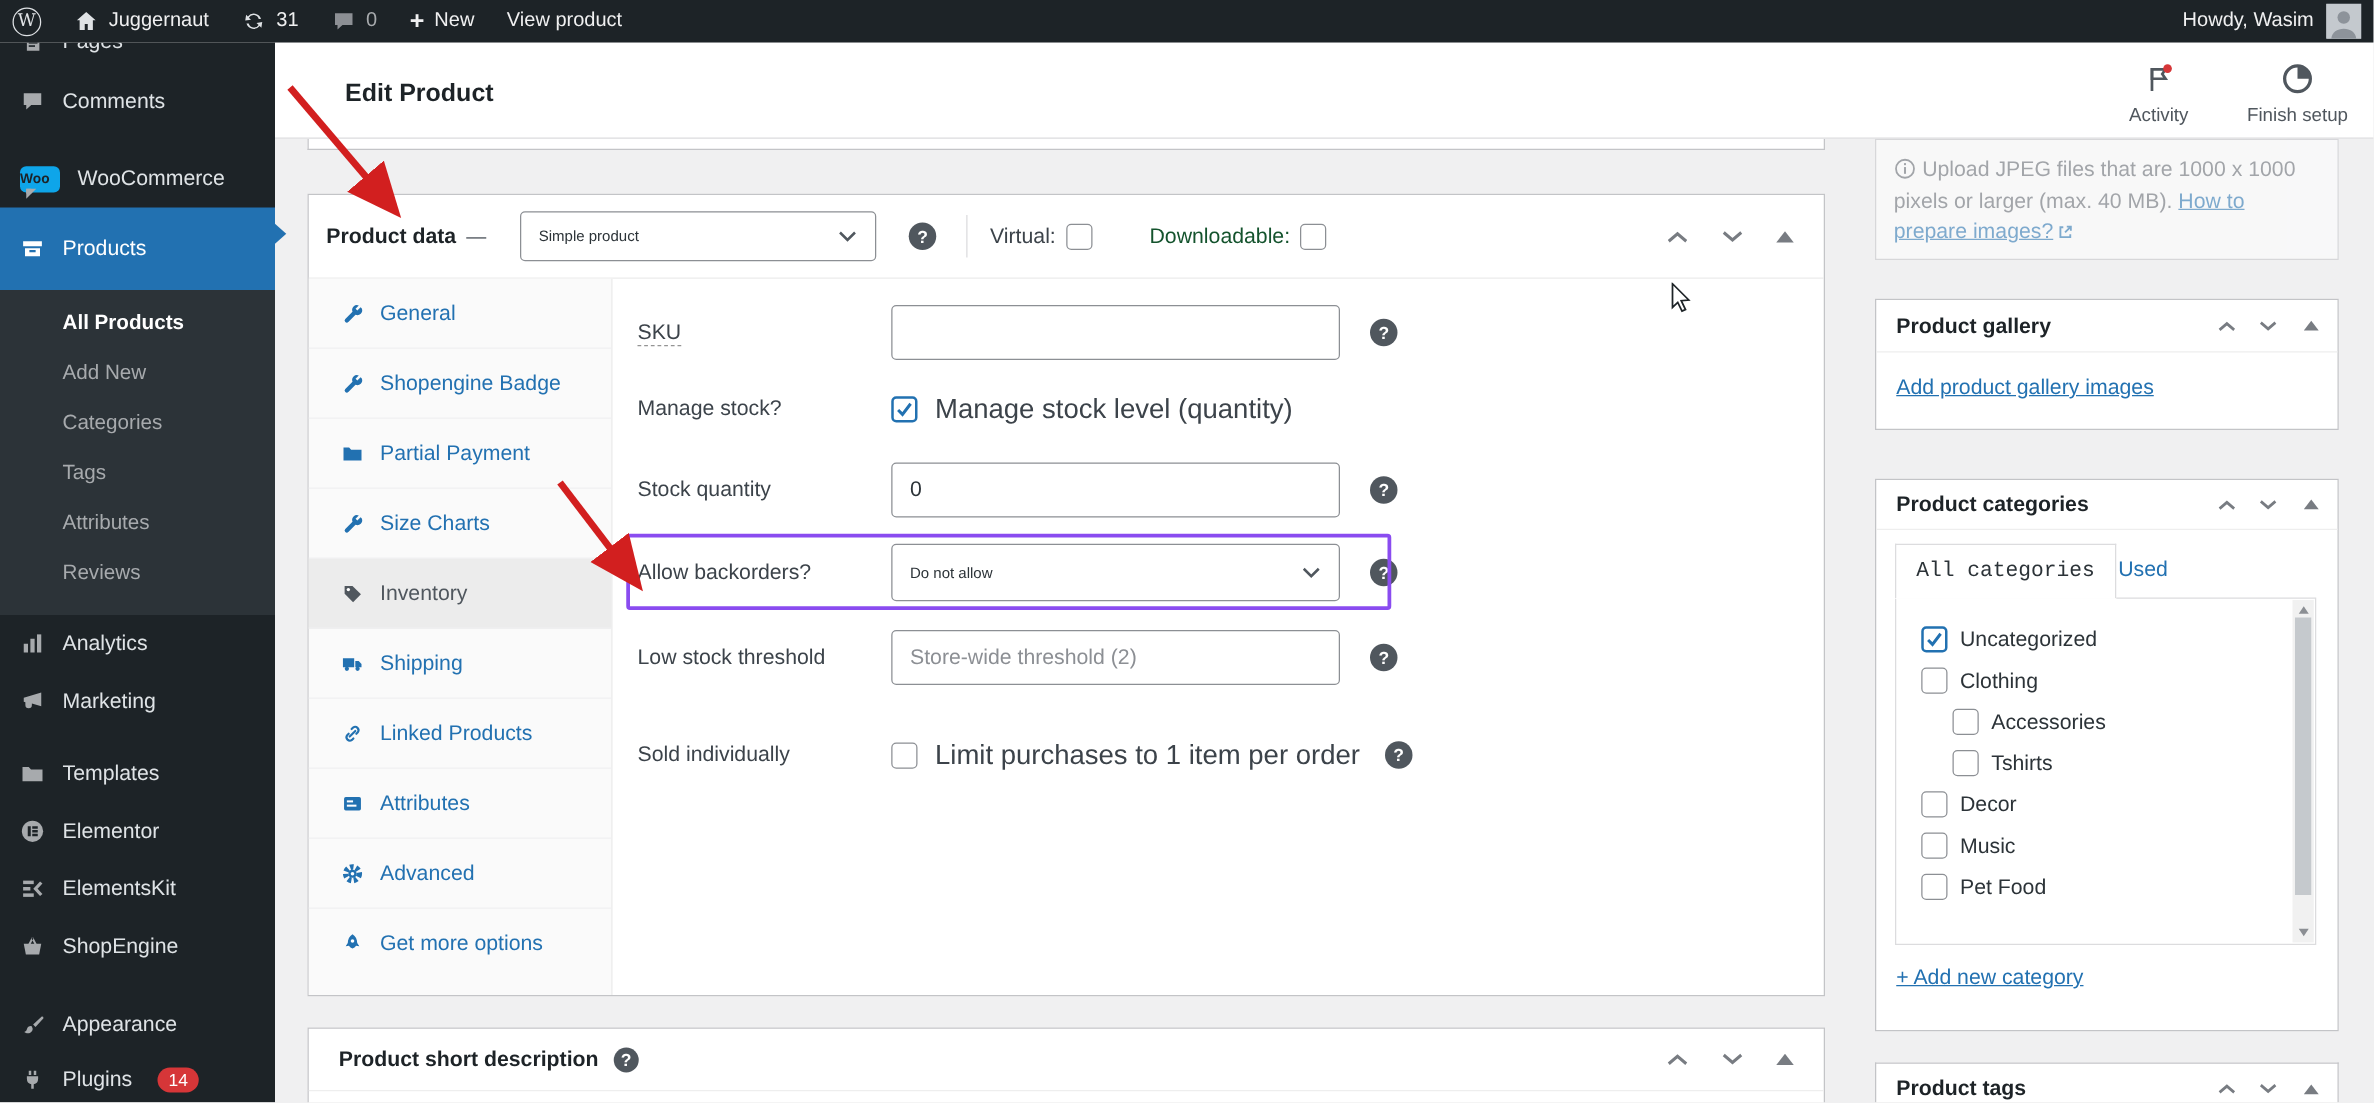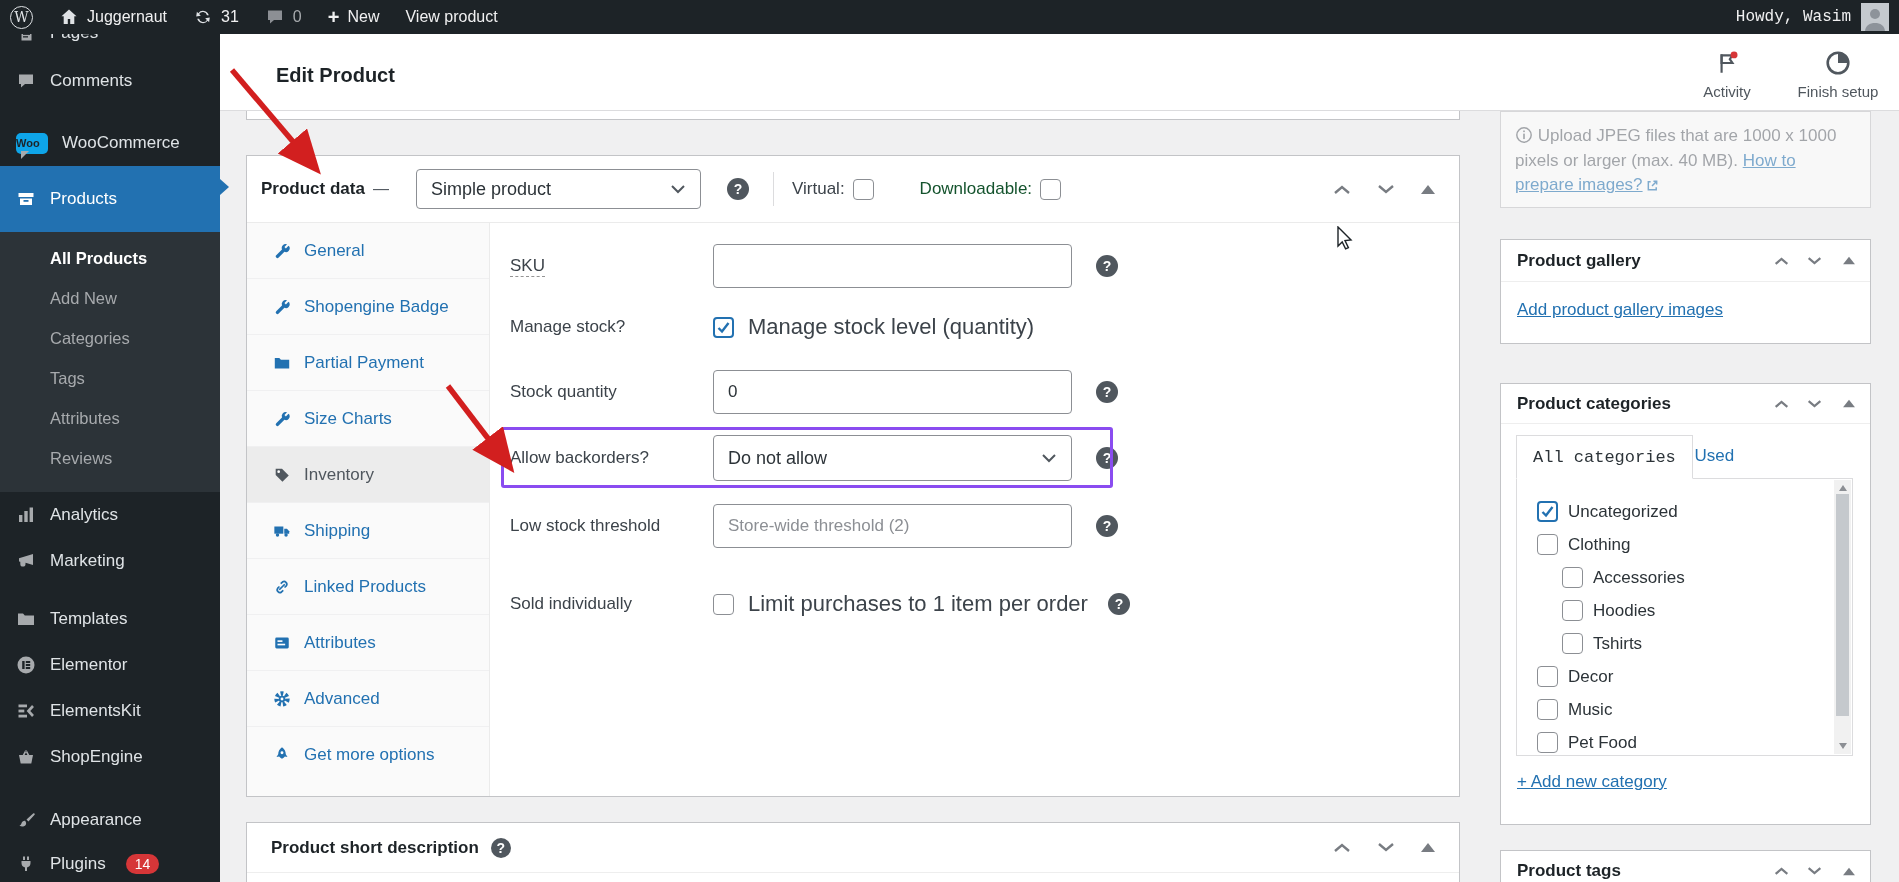--- a/index.html
+++ b/index.html
@@ -18,7 +18,7 @@
   .wp-logo { width:23px; height:23px; border:1.6px solid #dfe2e5; border-radius:50%;
     display:flex; align-items:center; justify-content:center;
     font-family:"DejaVu Serif", serif; font-size:14px; color:#dfe2e5; }
-  .ab-right { margin-left:auto; display:flex; align-items:center; gap:10px;font-family:Liberation Mono, monospace; }
+  .ab-right { margin-left:auto; display:flex; align-items:center; gap:10px; }
   .avatar { width:28px; height:28px; background:#c9ced3; overflow:hidden; }
   
   .sidebar { position:absolute; left:0; top:34px; width:220px; height:848px; background:#1d2327; z-index:15; }

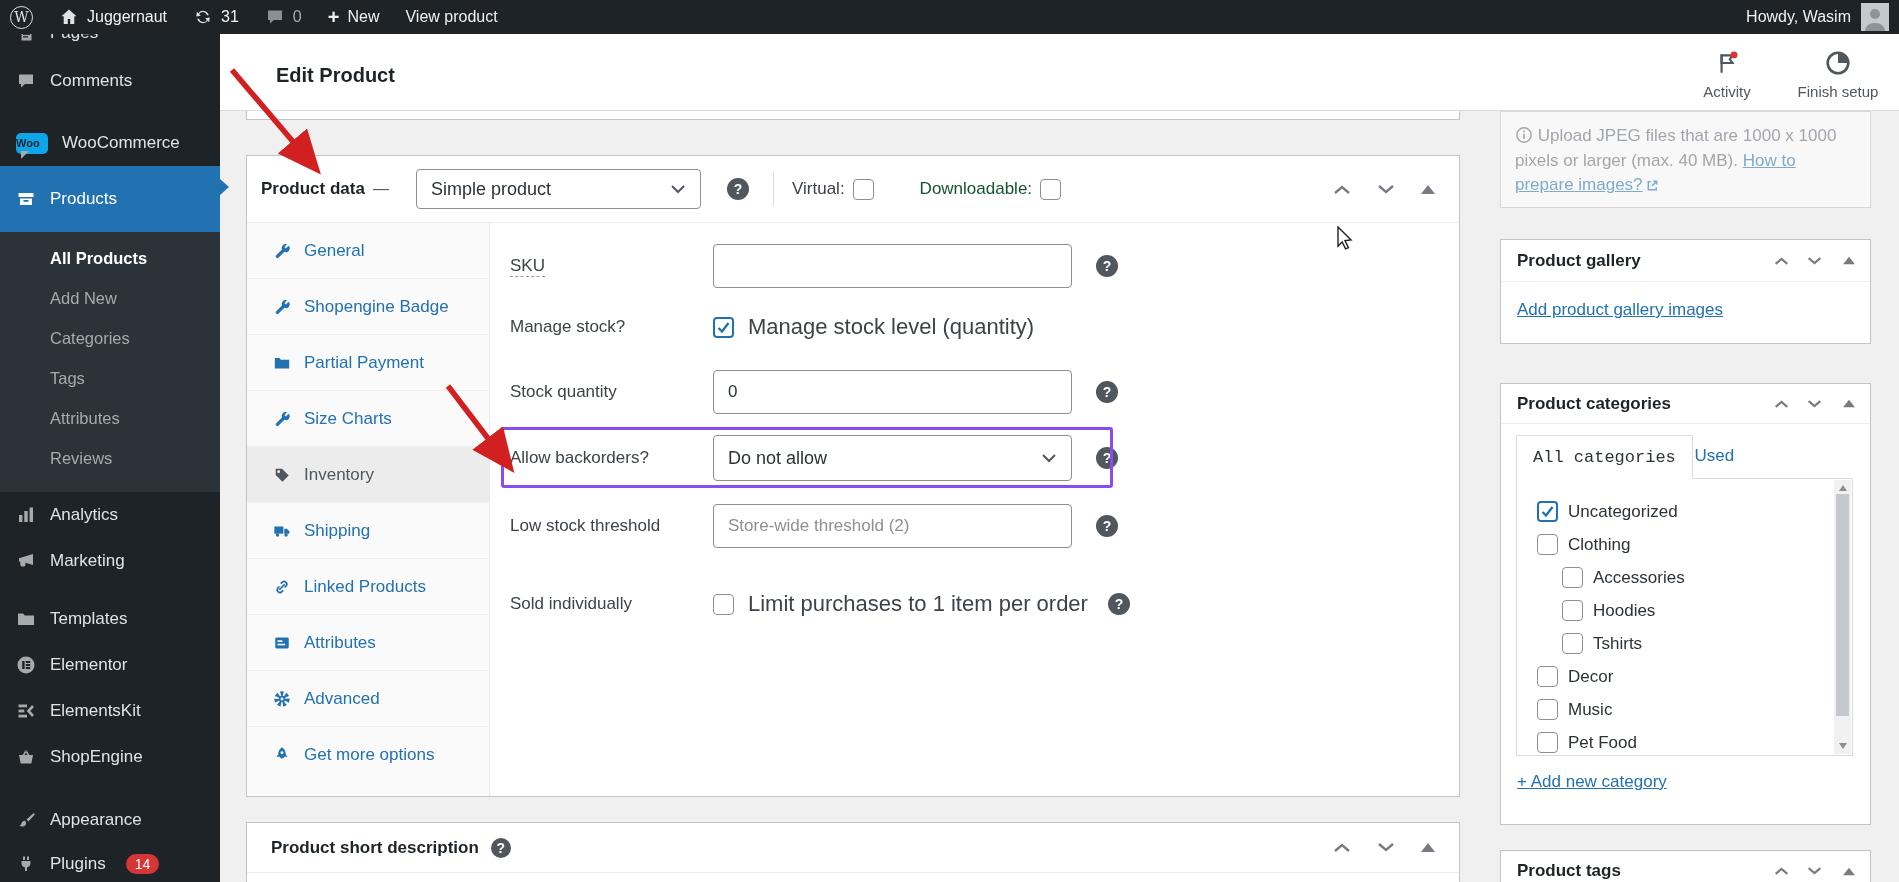--- a/index.html
+++ b/index.html
@@ -64,7 +64,7 @@
   .pd-title-wrap { width:155px; display:flex; gap:8px; align-items:baseline; }
   .wselect { height:42px; background:#fff; border:1px solid #8c8f94; border-radius:4px;
     display:flex; align-items:center; justify-content:space-between; padding:0 14px;
-    font-size:18px; color:#2c3338; cursor:pointer; }
+    font-size:12px; color:#2c3338; cursor:pointer; }
   .vdiv { width:1px; height:34px; background:#dcdcde; margin:0 18px 0 24px; }
   .cb { width:21px; height:21px; border:1.5px solid #8c8f94; border-radius:4px; background:#fff;
     flex:none; cursor:pointer; position:relative; }

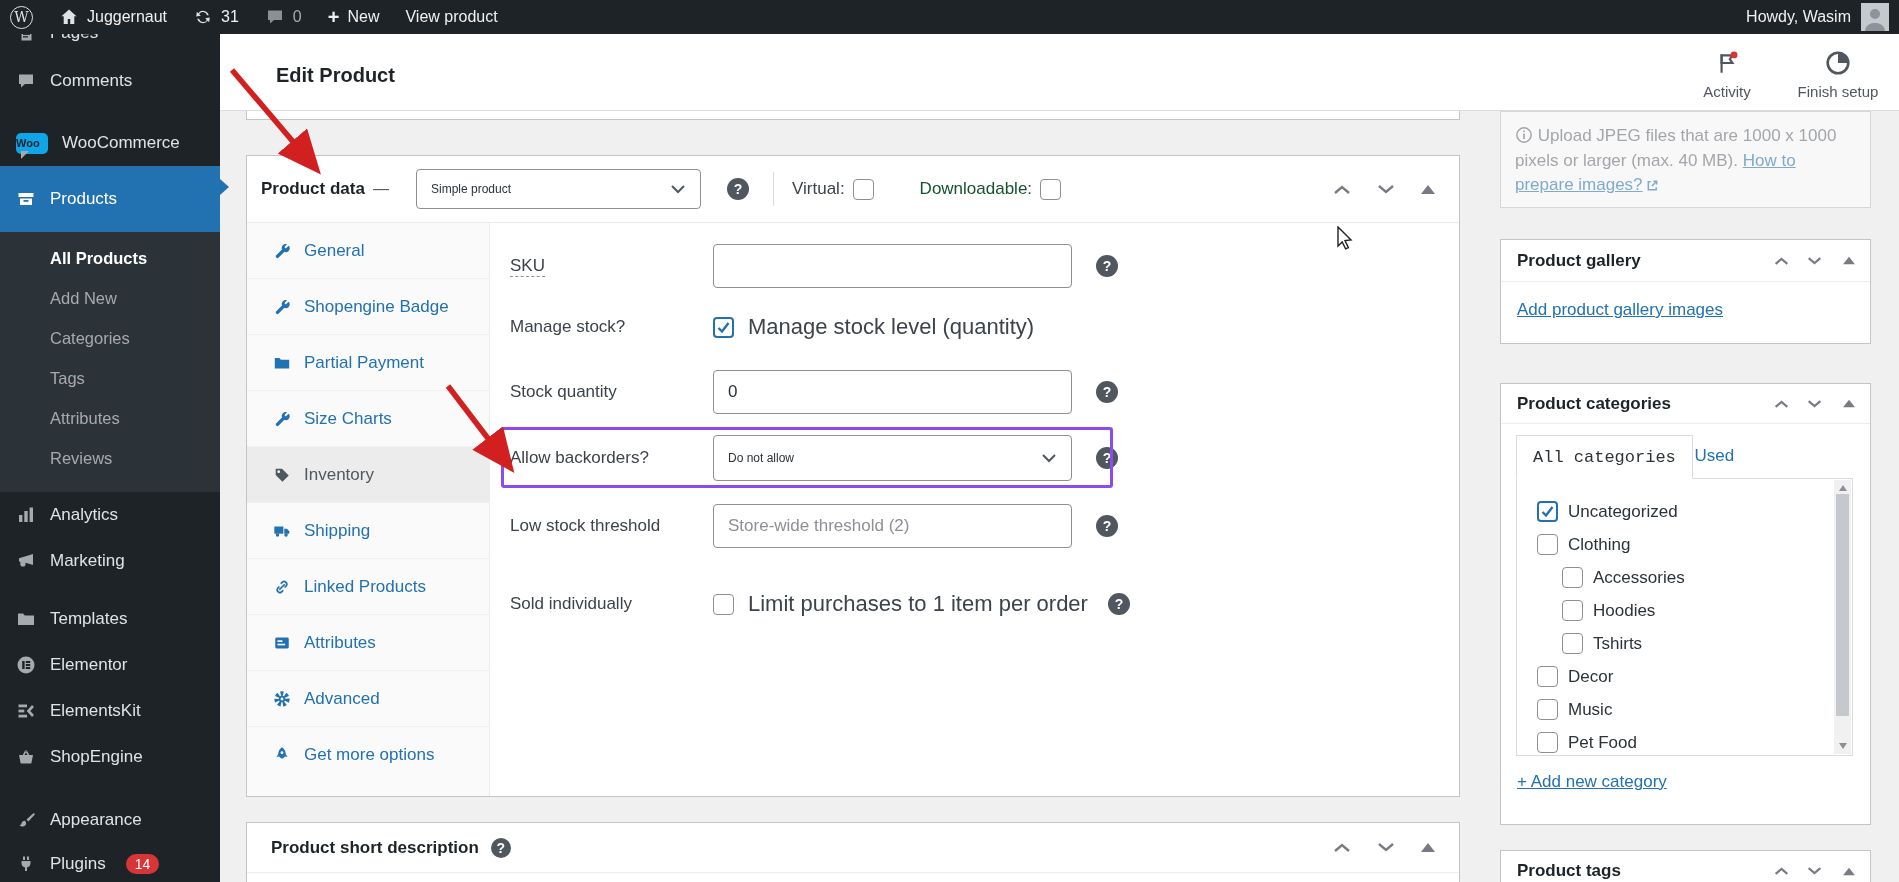--- a/index.html
+++ b/index.html
@@ -556,10 +556,6 @@
         </div>
         <div class="cat-row ind1">
           <span class="cb"></span>
-          <span>Hoodies</span>
-        </div>
-        <div class="cat-row ind1">
-          <span class="cb"></span>
           <span>Tshirts</span>
         </div>
         <div class="cat-row">

